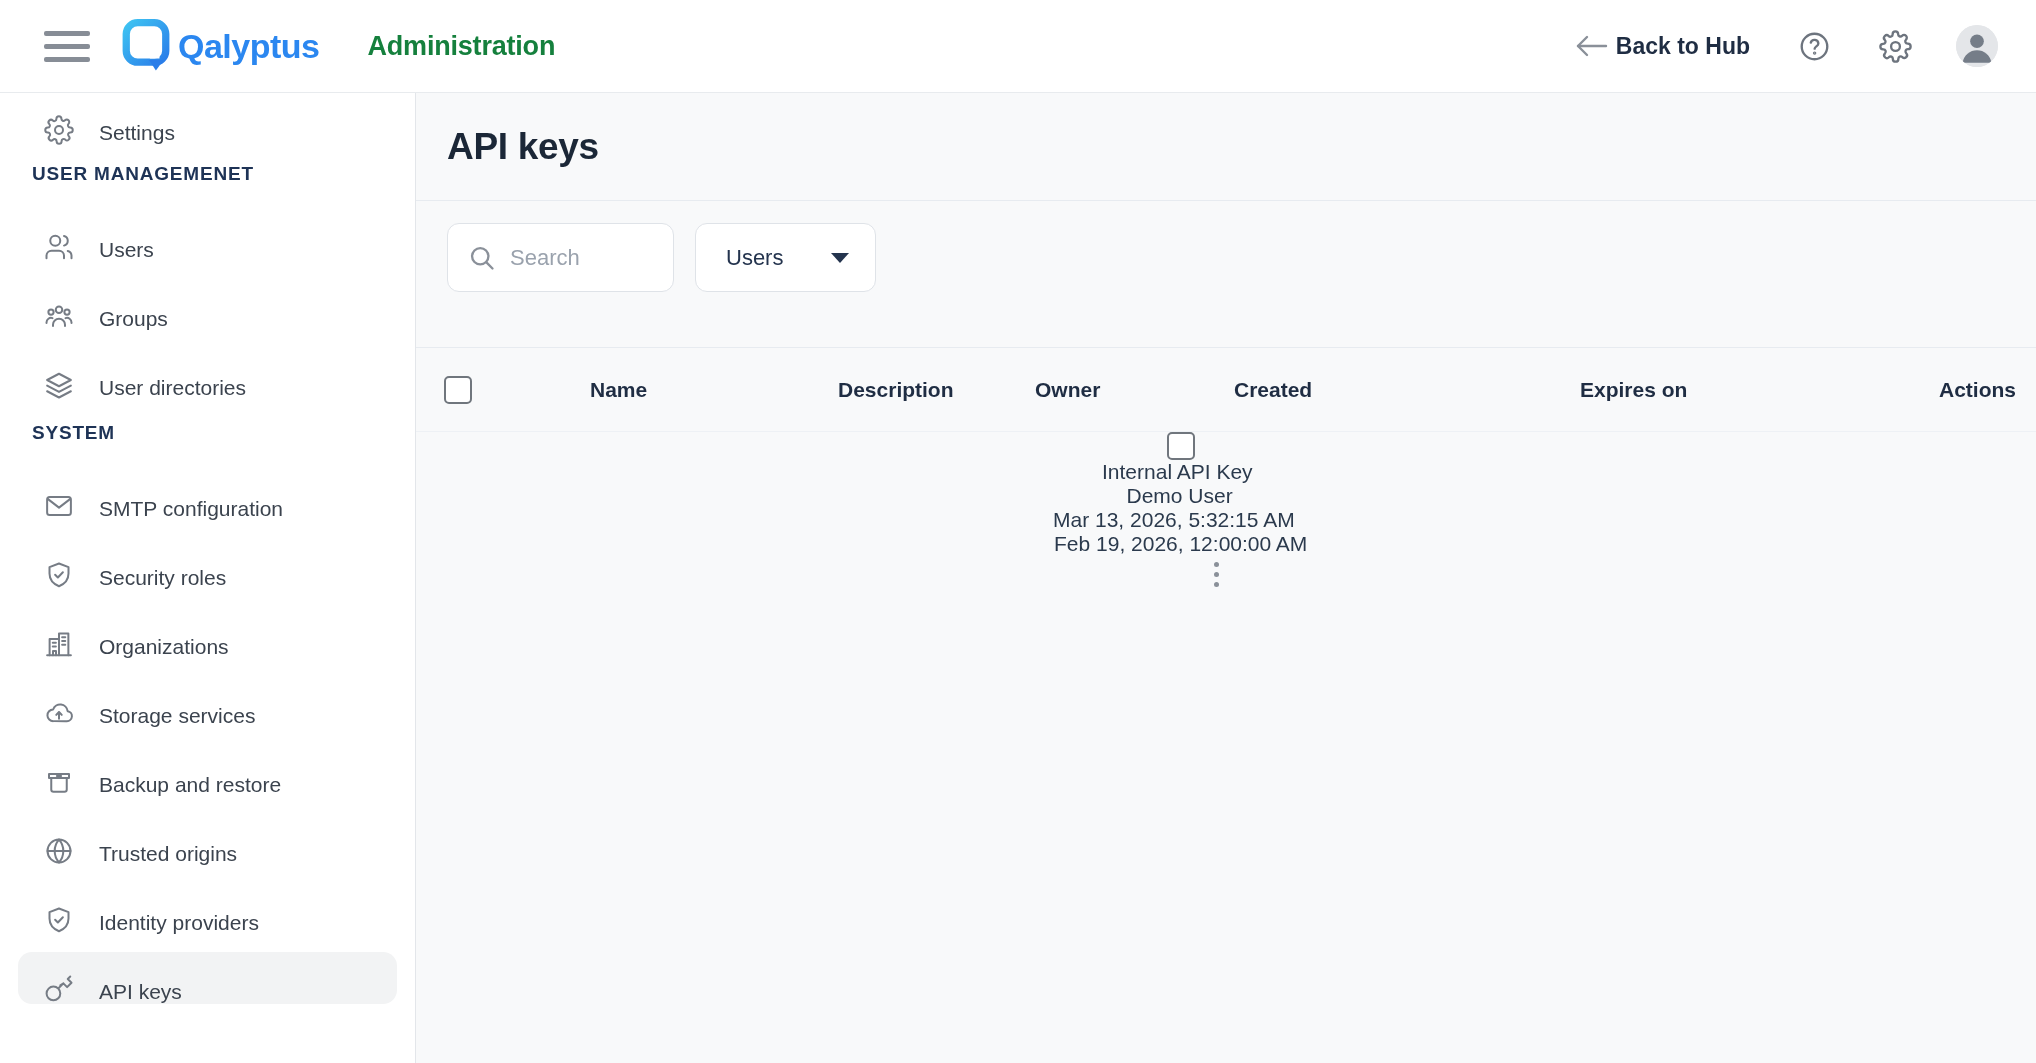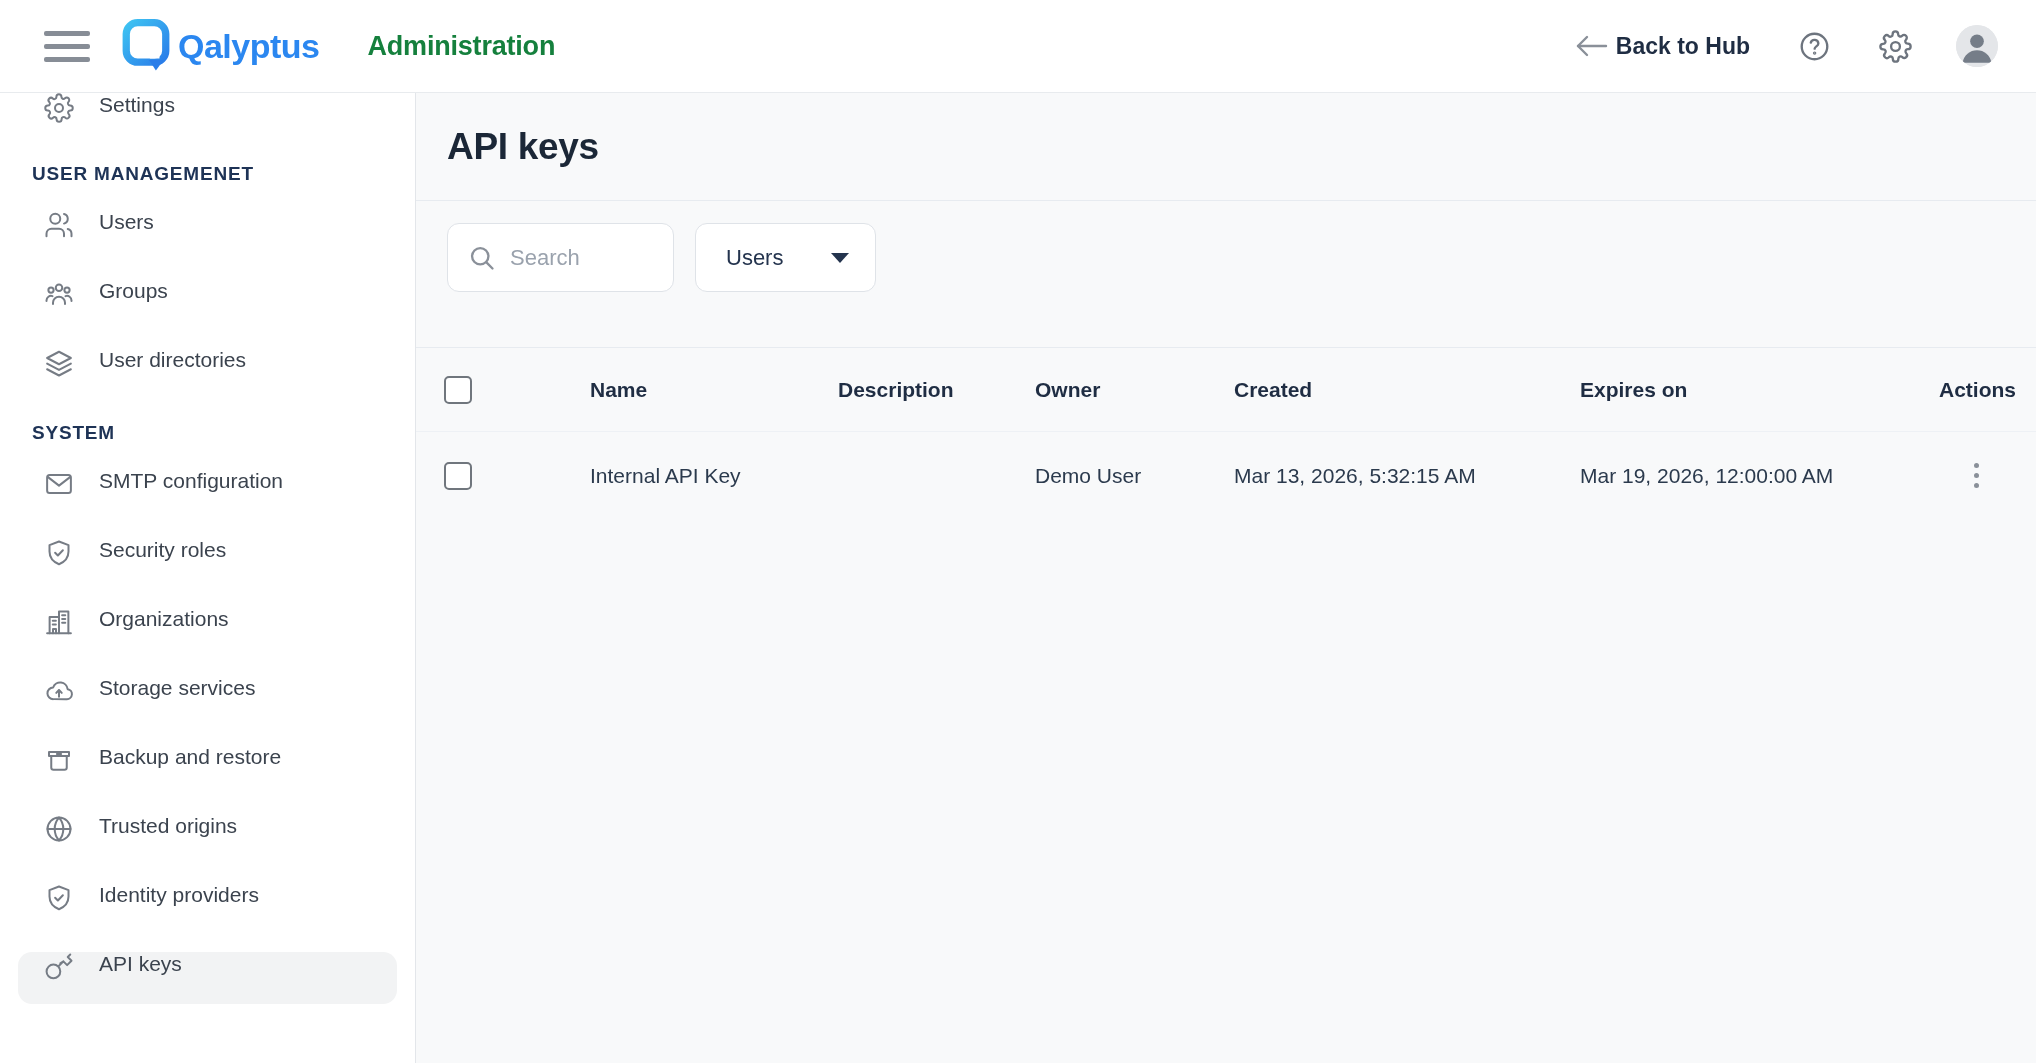--- a/index.html
+++ b/index.html
@@ -37,7 +37,7 @@
   .sidebar { width:416px; background:#ffffff; border-right:1px solid #e3e6ea; flex:0 0 auto; overflow:hidden; }
   .side-item {
     height:52px; margin:0 18px 17px; padding-left:26px; border-radius:14px;
-    display:flex; align-items:flex-start; gap:25px; cursor:pointer;
+    display:flex; align-items:flex-end; gap:25px; cursor:pointer;
   }
   .side-item.active { background:#f2f3f4; }
   .side-item .ic { width:30px; height:30px; flex:0 0 auto; display:flex; }

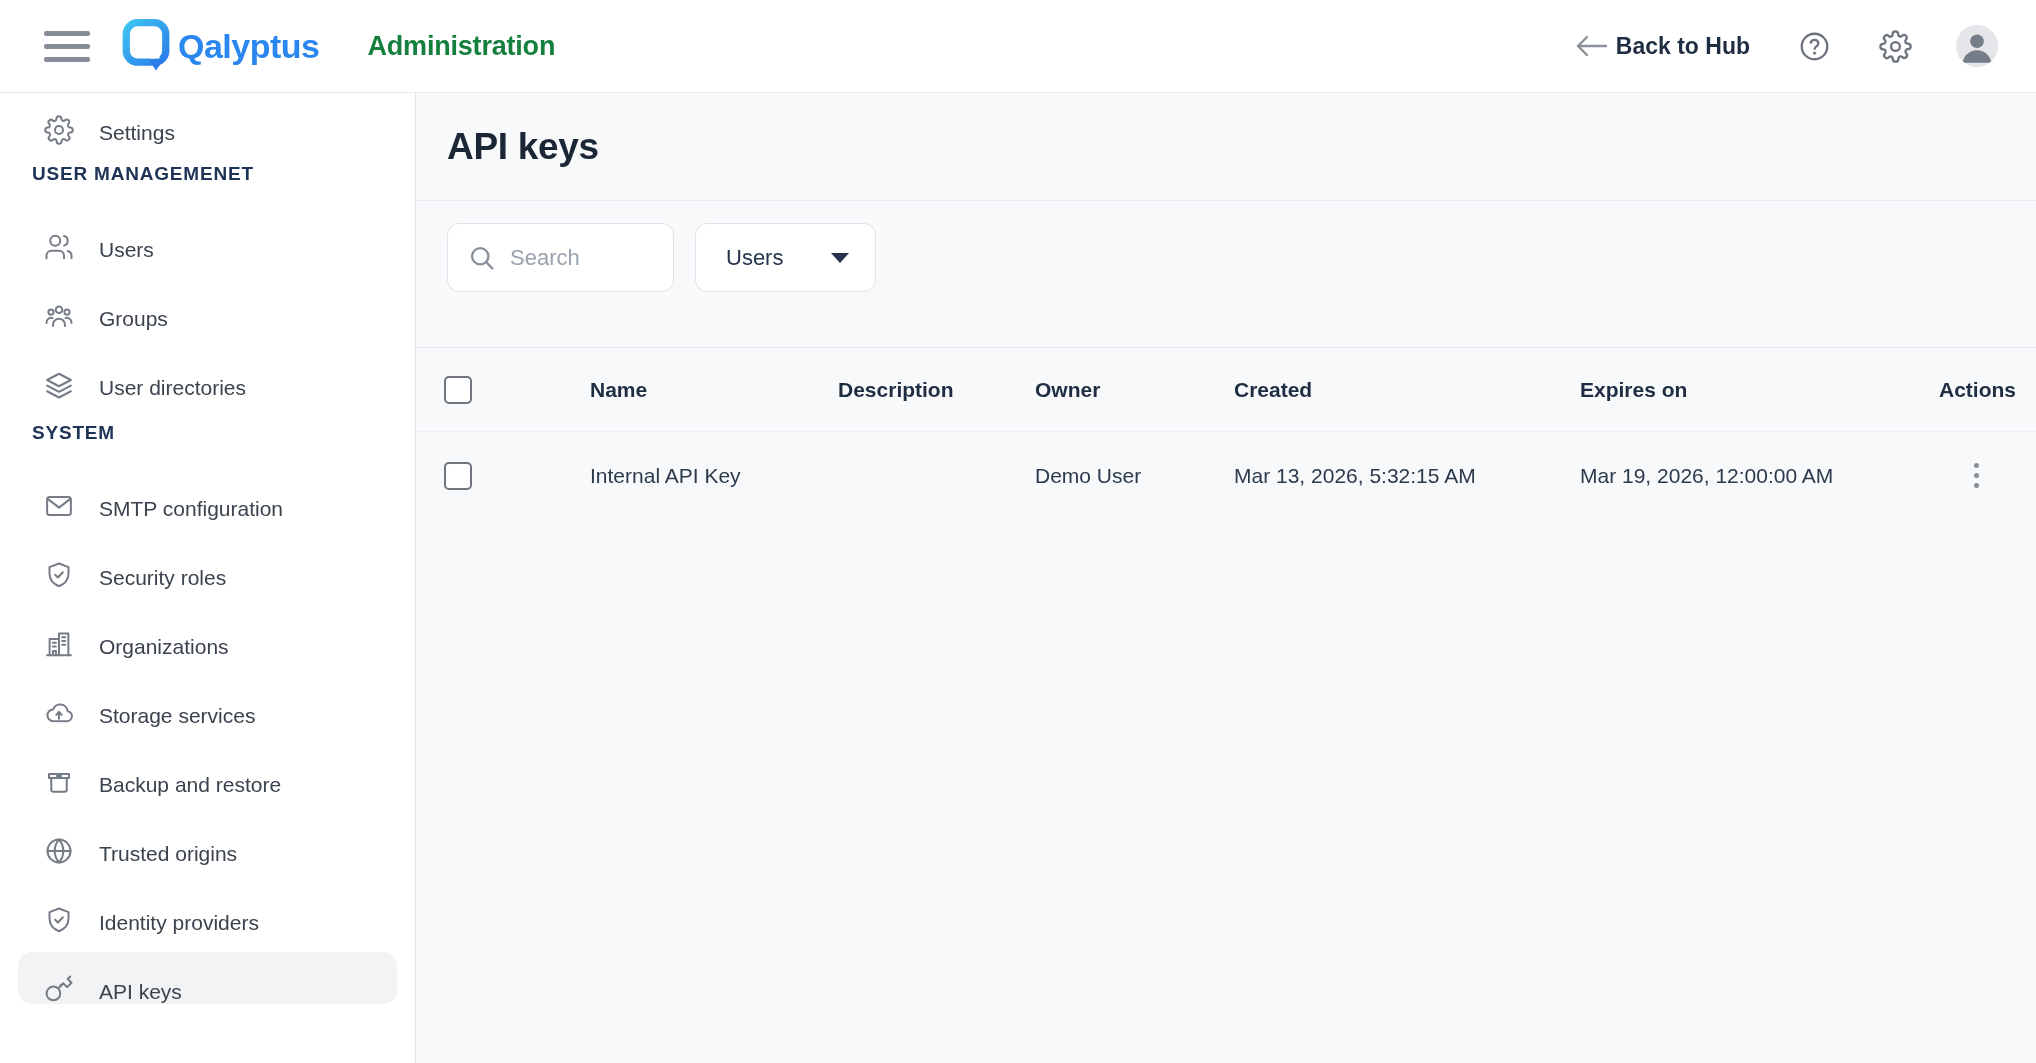--- a/index.html
+++ b/index.html
@@ -76,7 +76,7 @@
   .table { margin-top:33px; }
   .trow { display:flex; align-items:center; }
   .trow.thead { height:85px; border-top:1px solid #e7ebf0; border-bottom:1px solid #eef1f5; }
-  .trow.tdata { height:87px; }
+  .trow.tdata { height:87px;flex-direction:column; }
   .col-check { width:174px; padding-left:28px; display:flex; align-items:center; }
   .col-name { width:248px; }
   .col-desc { width:197px; }

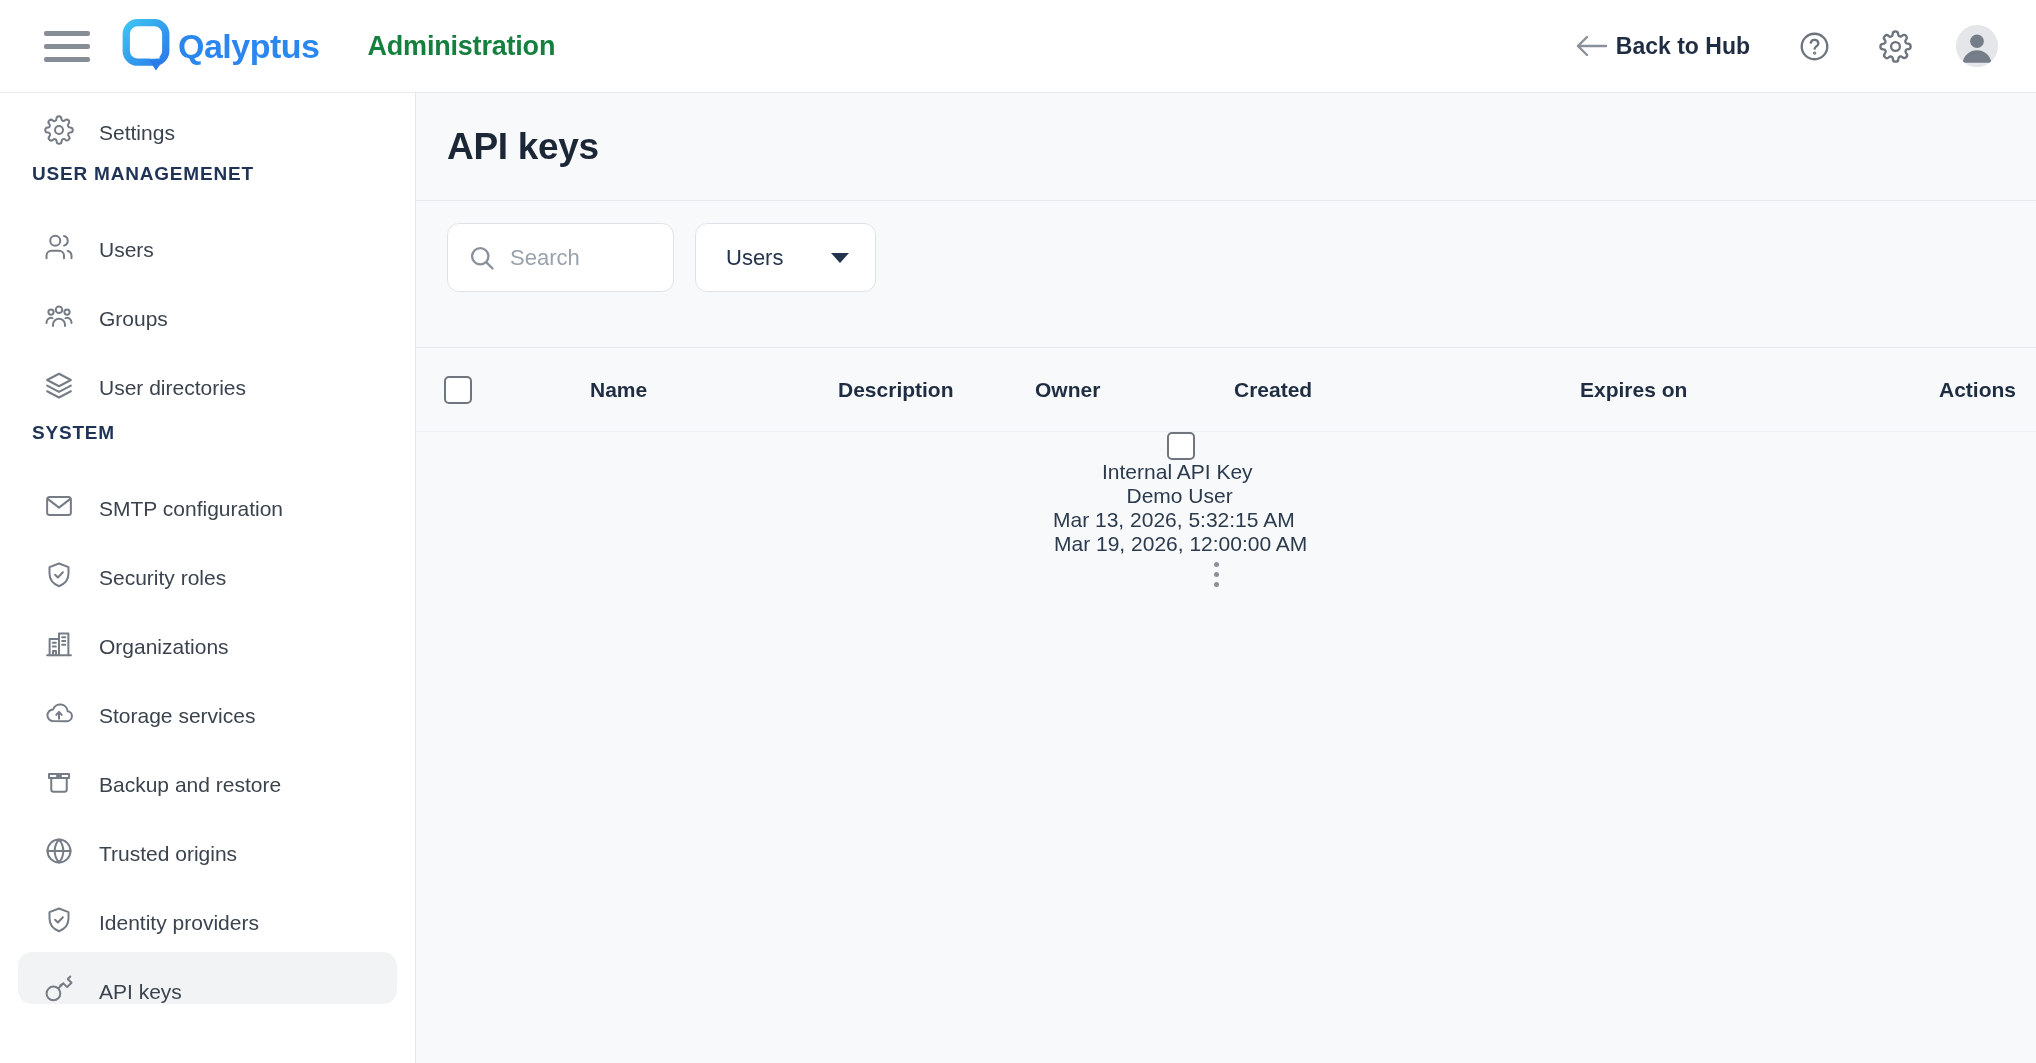--- a/index.html
+++ b/index.html
@@ -351,7 +351,7 @@
           <div class="col-desc cell"></div>
           <div class="col-owner cell">Demo User</div>
           <div class="col-created cell">Mar 13, 2026, 5:32:15 AM</div>
-          <div class="col-expires cell">Mar 19, 2026, 12:00:00 AM</div>
+          <div class="col-expires cell">Feb 19, 2026, 12:00:00 AM</div>
           <div class="col-actions cell">
             <div class="inner">
               <button class="kebab">

